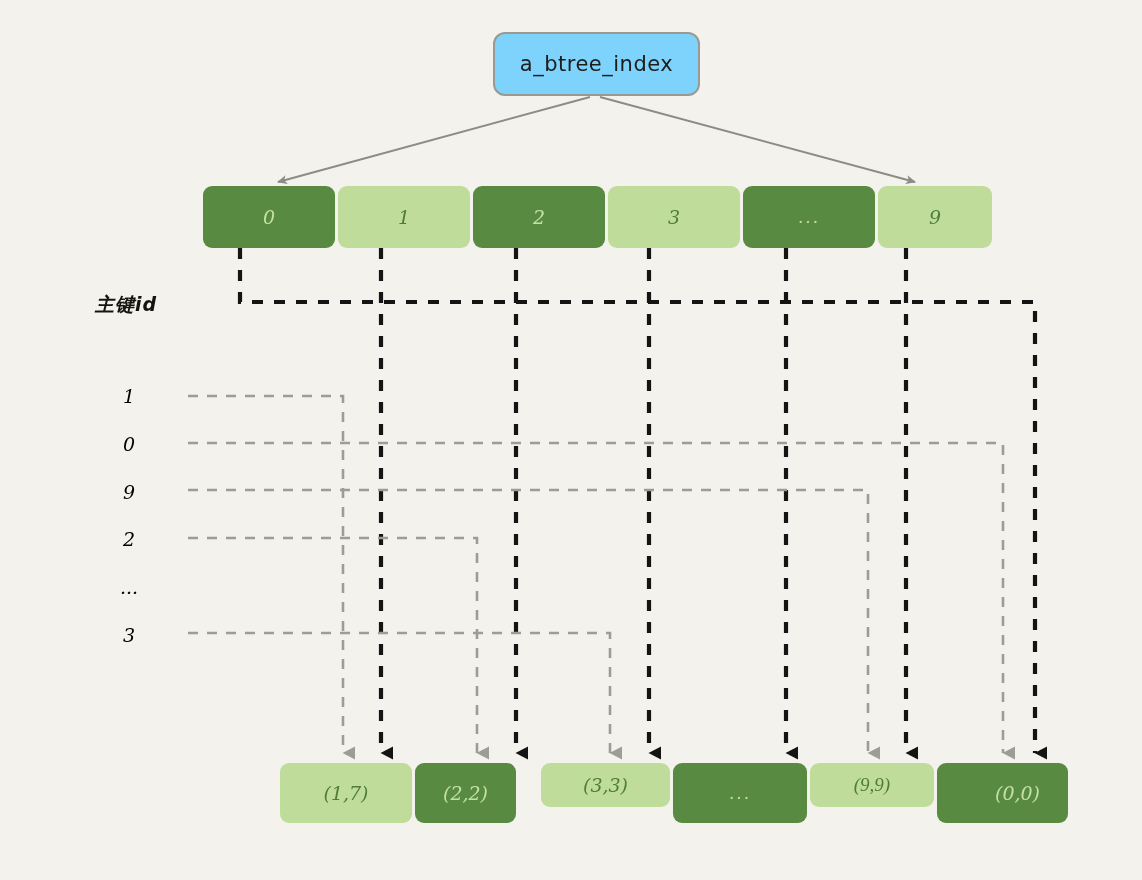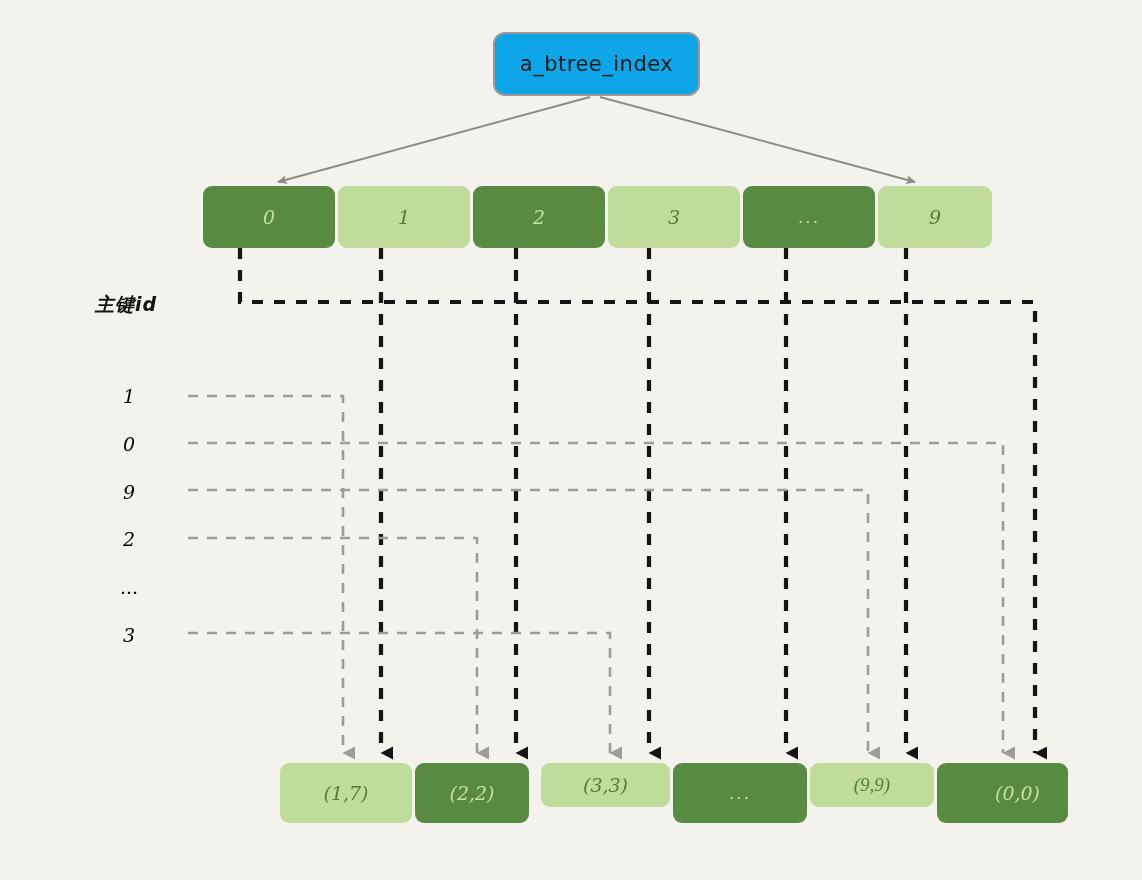--- a/index.html
+++ b/index.html
@@ -36,7 +36,7 @@
   }
   
   .root-box {
-    background: #0ea5e9;
+    background: #7dd3fc;
     border: 2px solid #9a9a93;
     border-radius: 12px;
     color: #1d1d1b;

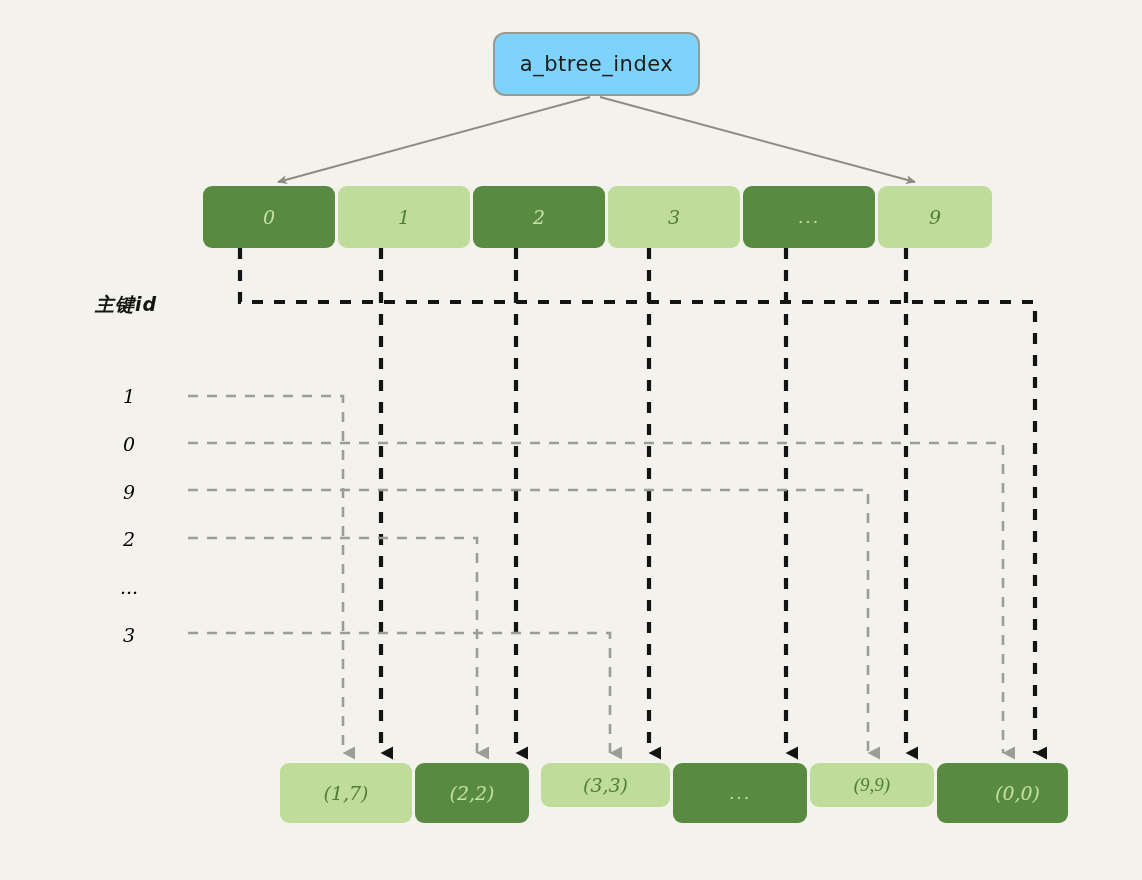--- a/index.html
+++ b/index.html
@@ -185,7 +185,7 @@
     <div class="node-box cell light" style="left:280px; top:763px; width:132px; height:60px;">
       <span>(1,7)</span>
     </div>
-    <div class="node-box cell dark" style="left:415px; top:763px; width:114px; height:60px;">
+    <div class="node-box cell dark" style="left:415px; top:763px; width:101px; height:60px;">
       <span>(2,2)</span>
     </div>
     <div class="node-box cell light" style="left:541px; top:763px; width:129px; height:44px;">

